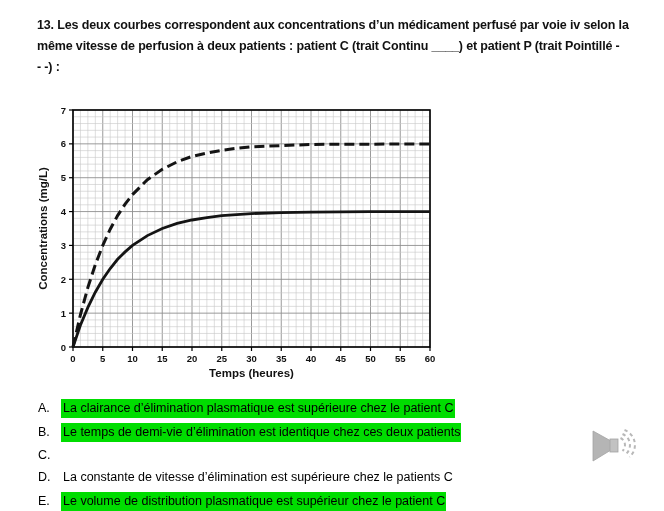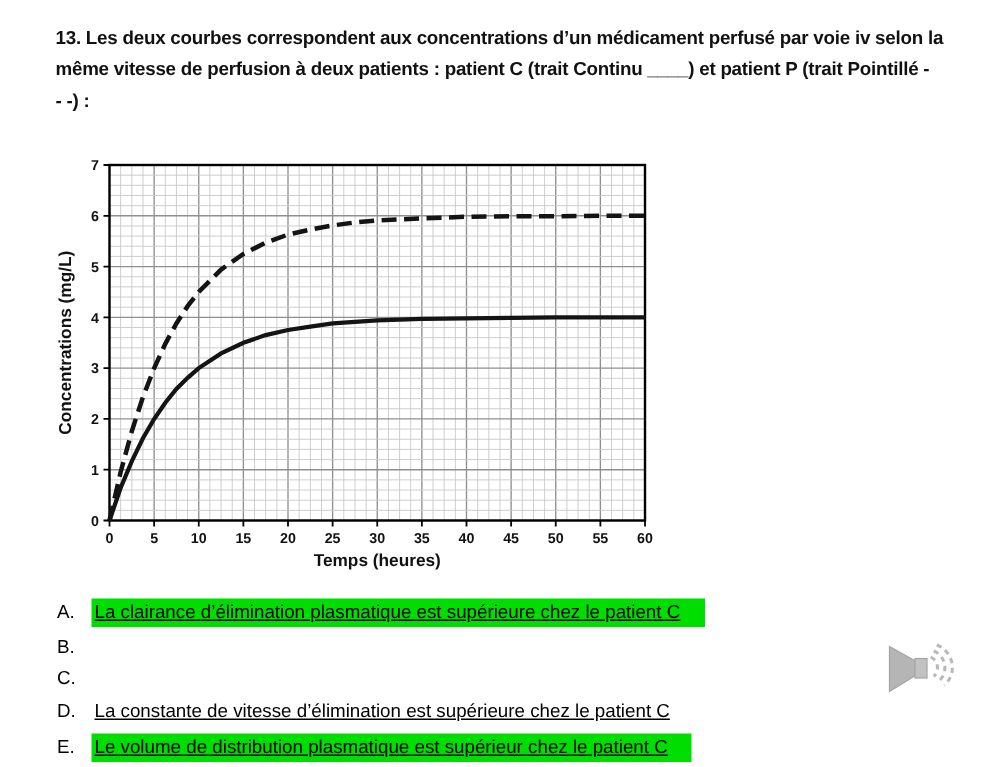--- a/index.html
+++ b/index.html
@@ -23,7 +23,7 @@
   .answers { position:absolute; left:38px; top:399px; width:600px; }
   .answer-row { display:flex; align-items:baseline; font-size:12.5px; line-height:16px; margin-bottom:5px; color:#000; }
   .answer-letter { flex:0 0 23px; }
-  .answer-text { white-space:nowrap; padding:1px 16px 2px 2px;text-decoration:underline; }
+  .answer-text { white-space:nowrap; padding:1px 1px 2px 2px; }
   .answer-text.hl { background:#00dd00; }
   
   .audio-icon { position:absolute; left:590px; top:422px; width:46px; height:48px; }

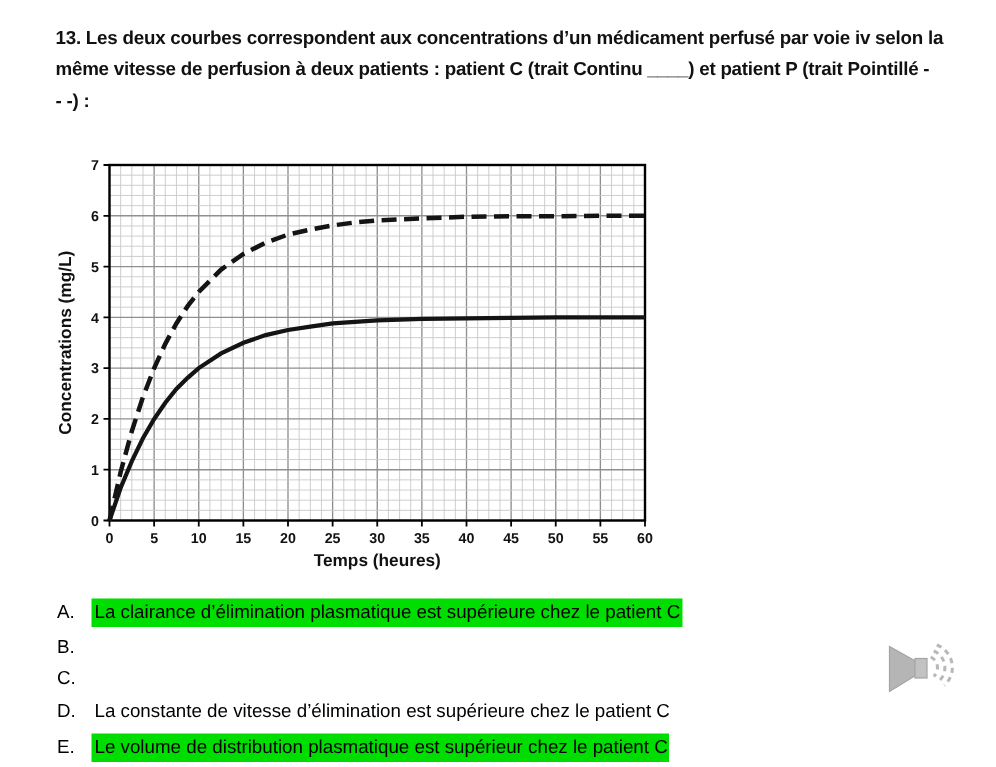--- a/index.html
+++ b/index.html
@@ -193,6 +193,7 @@
     </div>
     <div class="answer-row">
       <span class="answer-letter">B.</span>
+      <span class="answer-text hl">Le temps de demi-vie d’élimination est identique chez ces deux patients</span>
     </div>
     <div class="answer-row">
       <span class="answer-letter">C.</span>

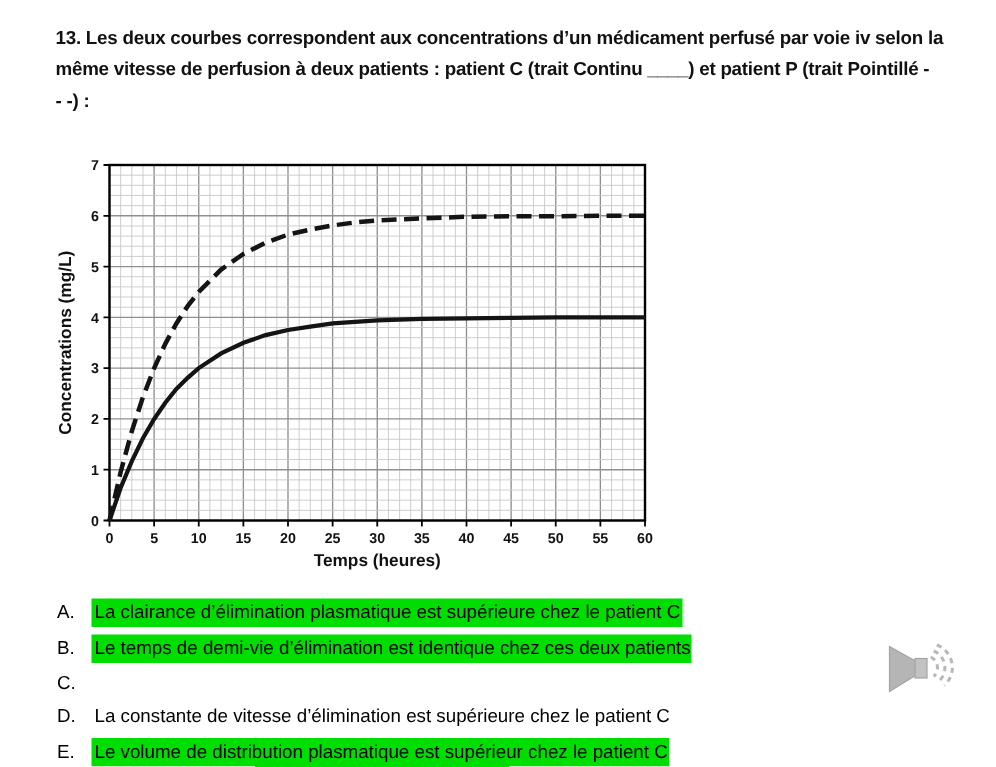--- a/index.html
+++ b/index.html
@@ -200,7 +200,7 @@
     </div>
     <div class="answer-row">
       <span class="answer-letter">D.</span>
-      <span class="answer-text">La constante de vitesse d’élimination est supérieure chez le patient C</span>
+      <span class="answer-text">La constante de vitesse d’élimination est supérieure chez le patients C</span>
     </div>
     <div class="answer-row">
       <span class="answer-letter">E.</span>

